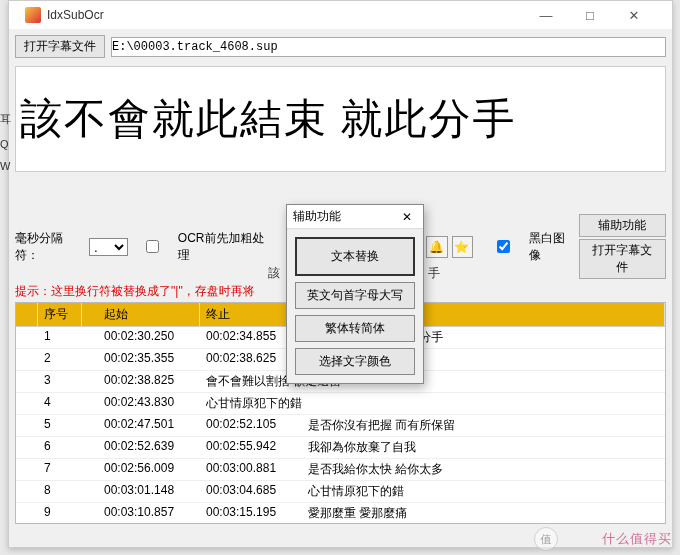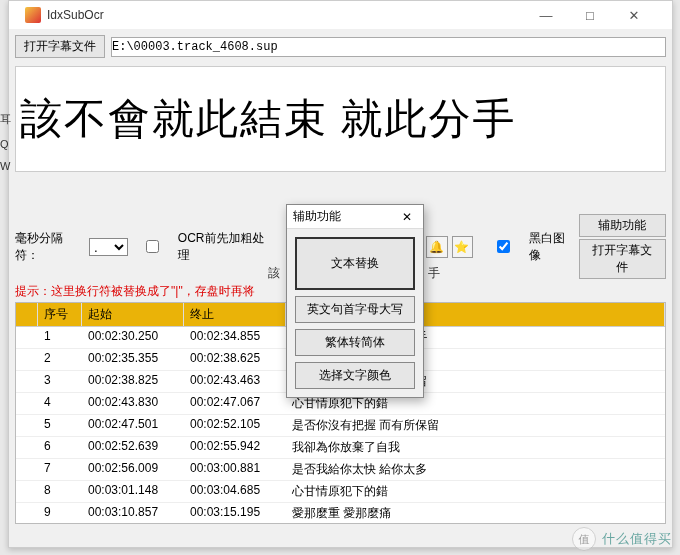--- a/index.html
+++ b/index.html
@@ -39,7 +39,7 @@
 .dlg-title .x { margin-left: auto; width: 20px; text-align: center; cursor: pointer; }
 .dlg-body { padding: 8px; display: flex; flex-direction: column; gap: 6px; }
 .dlg-btn { background: #e6e6e6; border: 1px solid #888; padding: 4px 0; font-size: 12px; text-align: center; cursor: pointer; }
-.dlg-btn.primary { border: 2px solid #333; padding: 16px 0; }
+.dlg-btn.primary { border: 2px solid #333; padding: 9px 0; }
 .behind-text { position: absolute; left: 268px; top: 265px; font-size: 12px; color: #333; }
 .behind-text2 { position: absolute; left: 428px; top: 265px; font-size: 12px; color: #333; }
 .watermark { position: absolute; right: 8px; bottom: 4px; display: flex; align-items: center; gap: 6px; opacity: .6; }

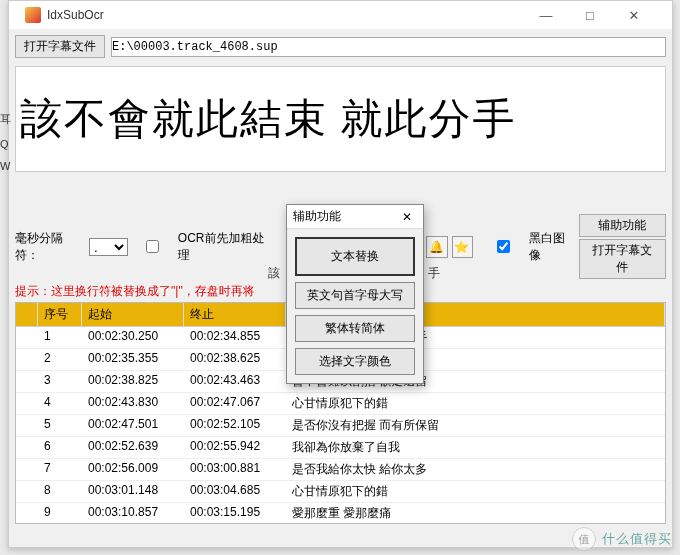--- a/index.html
+++ b/index.html
@@ -28,7 +28,7 @@
 .gh { padding: 3px 6px; border-right: 1px solid #ddd; font-weight: normal; }
 .c0 { width: 22px; }
 .c1 { width: 44px; }
-.c2 { width: 102px; }
+.c2 { width: 102px; margin-left: 16px; }
 .c3 { width: 102px; }
 .c4 { flex: 1; }
 .gr { display: flex; border-bottom: 1px solid #eee; }

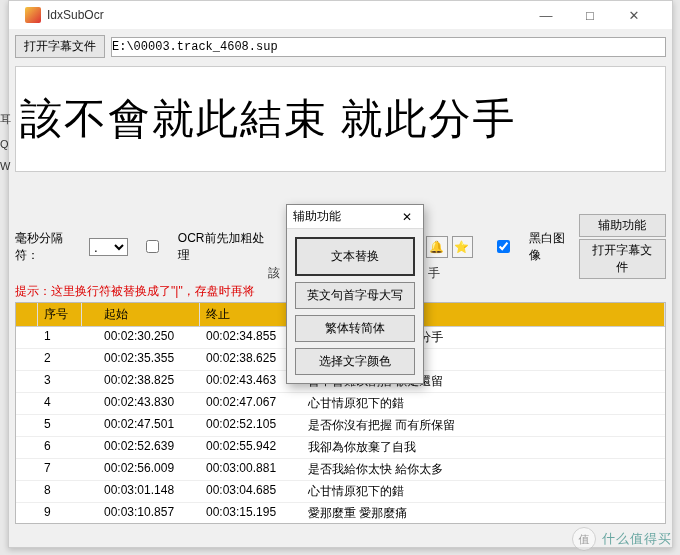--- a/index.html
+++ b/index.html
@@ -118,7 +118,6 @@
             <div class="gc c0"></div>
             <div class="gc c1">3</div>
             <div class="gc c2">00:02:38.825</div>
-            <div class="gc c3">00:02:43.463</div>
             <div class="gc c4">會不會難以割捨 欲走還留</div>
           </div>
           <div class="gr">

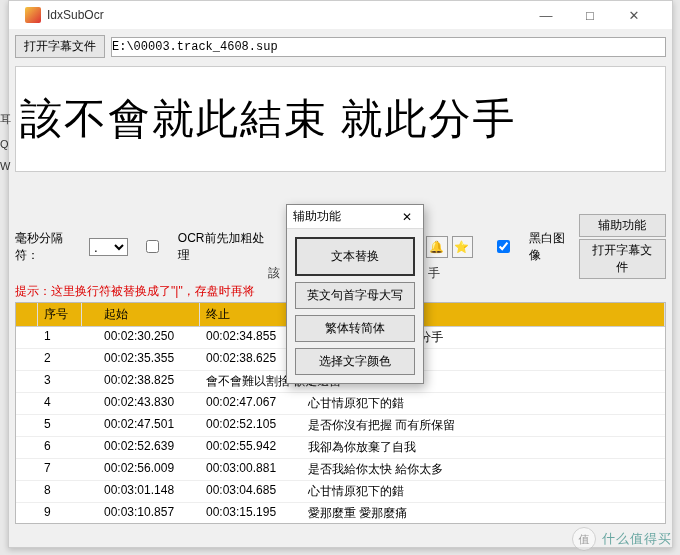--- a/index.html
+++ b/index.html
@@ -124,7 +124,6 @@
             <div class="gc c0"></div>
             <div class="gc c1">4</div>
             <div class="gc c2">00:02:43.830</div>
-            <div class="gc c3">00:02:47.067</div>
             <div class="gc c4">心甘情原犯下的錯</div>
           </div>
           <div class="gr">

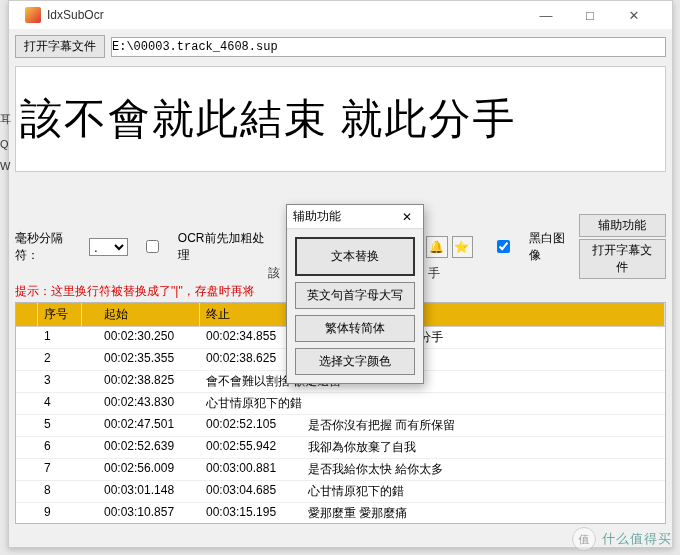--- a/index.html
+++ b/index.html
@@ -44,7 +44,7 @@
 .behind-text2 { position: absolute; left: 428px; top: 265px; font-size: 12px; color: #333; }
 .watermark { position: absolute; right: 8px; bottom: 4px; display: flex; align-items: center; gap: 6px; opacity: .6; }
 .watermark .circ { width: 24px; height: 24px; border-radius: 50%; background: rgba(255,255,255,.8); border: 1px solid #bbb; display: flex; align-items: center; justify-content: center; font-size: 11px; color: #666; }
-.watermark .t { font-size: 13px; color: #0f766e; letter-spacing: 1px; }
+.watermark .t { font-size: 13px; color: #be185d; letter-spacing: 1px; margin-left: 38px; }
 </style>
 </head>
 <body>

